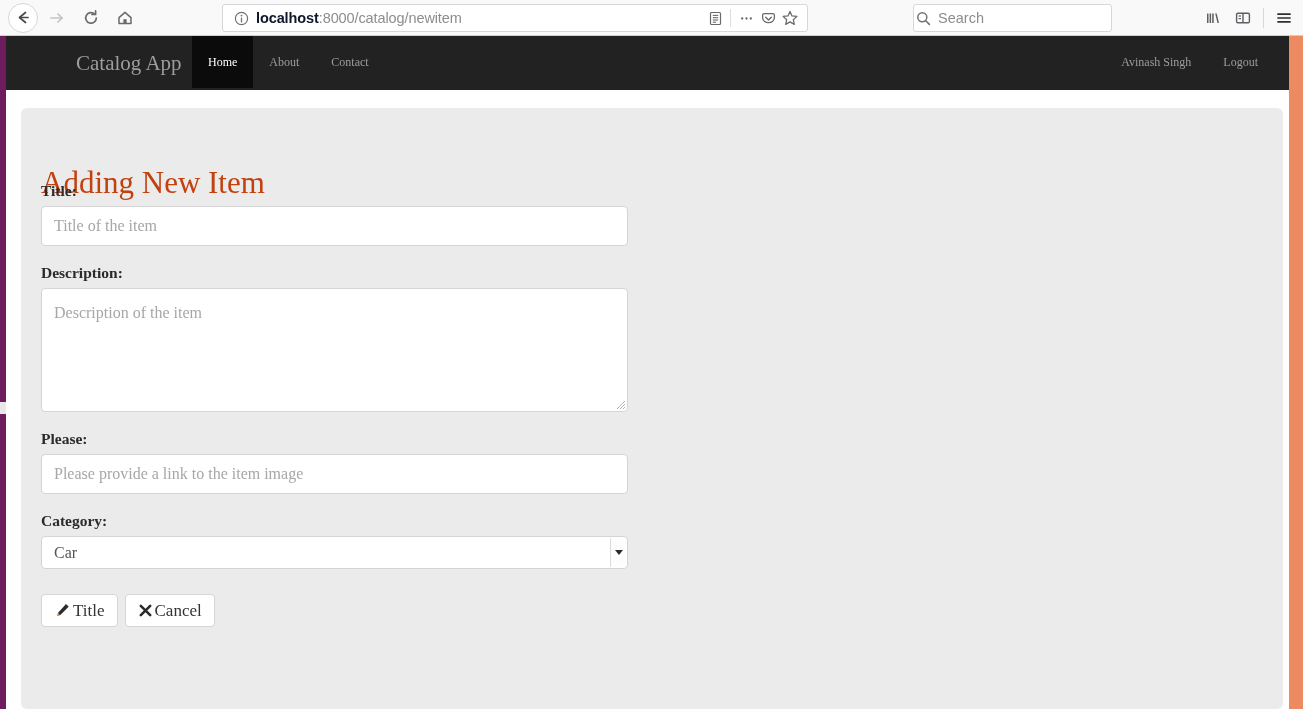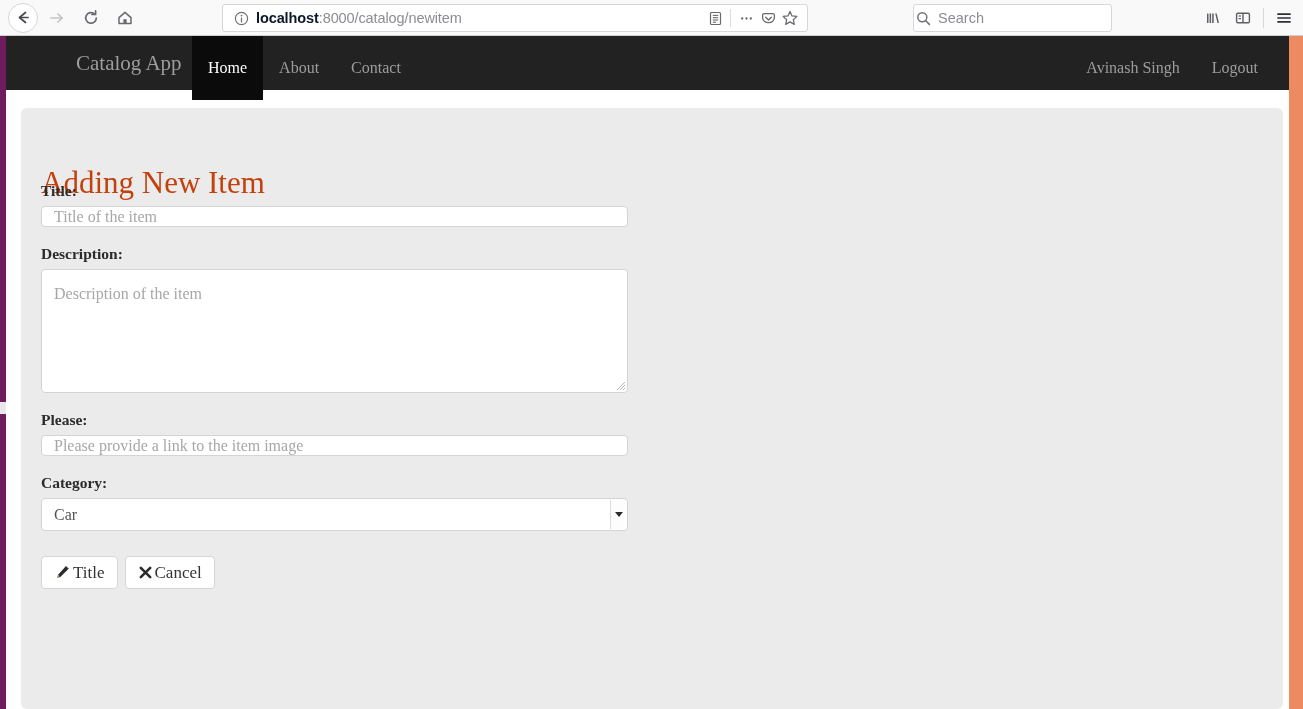--- a/index.html
+++ b/index.html
@@ -106,10 +106,10 @@
   }
   .nav-links { position: absolute; left: 192px; top: 0; height: 54px; display: flex; }
   .nav-link {
-    height: 64px; display: flex; align-items: center;
+    height: 52px; display: flex; align-items: center;
     padding: 0 16px;
     font-family: "Liberation Serif", serif;
-    font-size: 16px; color: #9d9d9d;
+    font-size: 12px; color: #9d9d9d;
   }
   .nav-link.active { background: #0b0b0b; color: #ffffff; }
   .nav-right { position: absolute; right: 18px; top: 0; height: 54px; display: flex; }

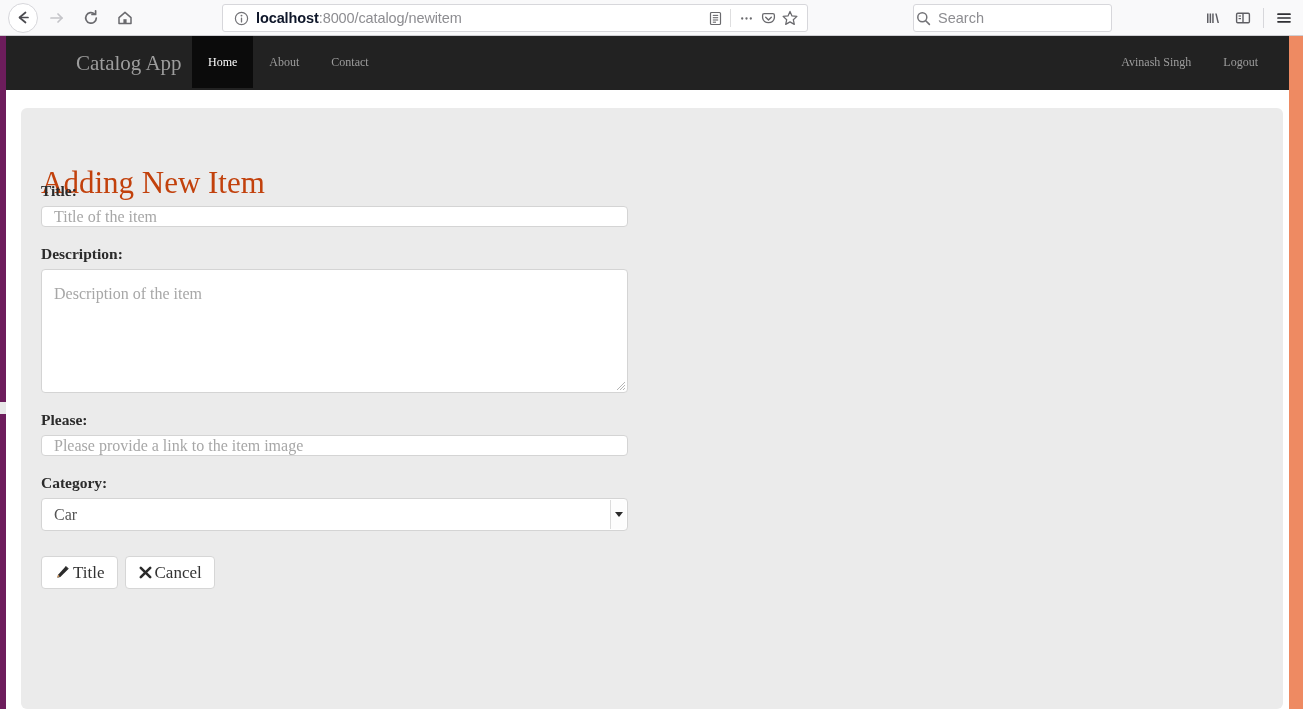--- a/index.html
+++ b/index.html
@@ -147,7 +147,7 @@
     outline: none;
     display: block;
   }
-  .ftext { height: 21px; }
+  .ftext { height: 40px; }
   .ftext::placeholder, .ftextarea::placeholder { color: #a7a7a7; }
   .ftextarea {
     height: 124px; resize: none;

